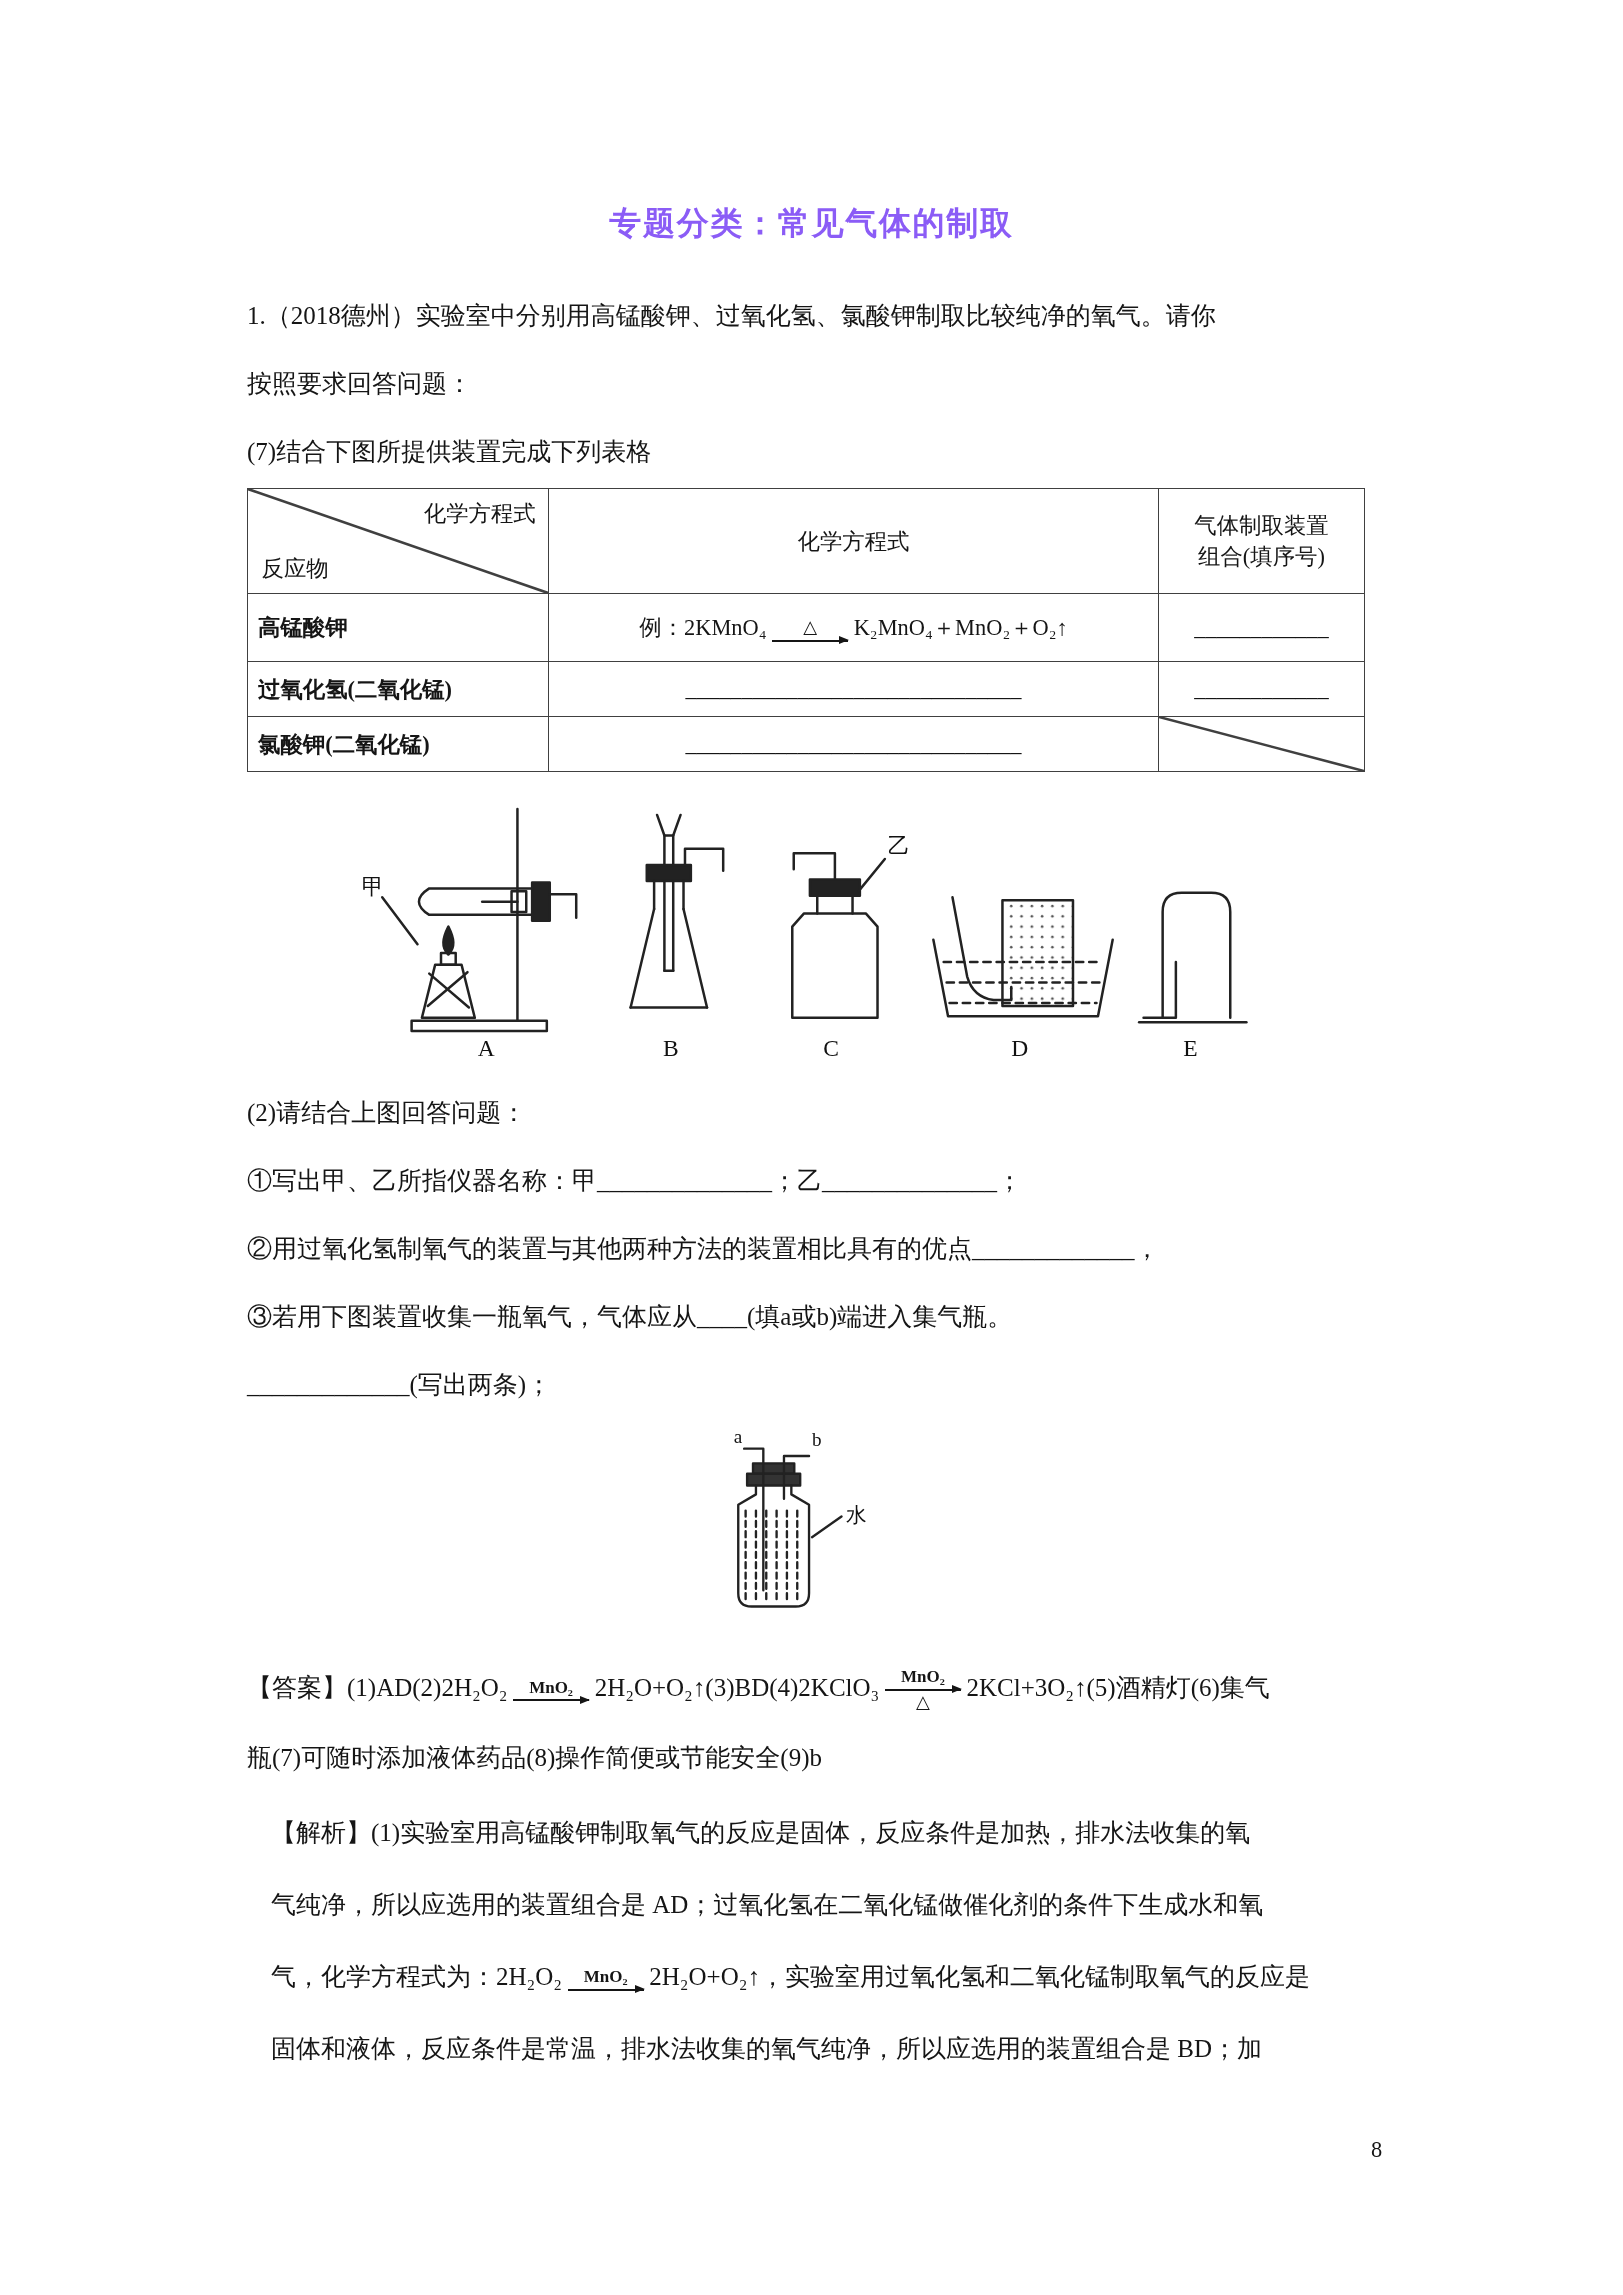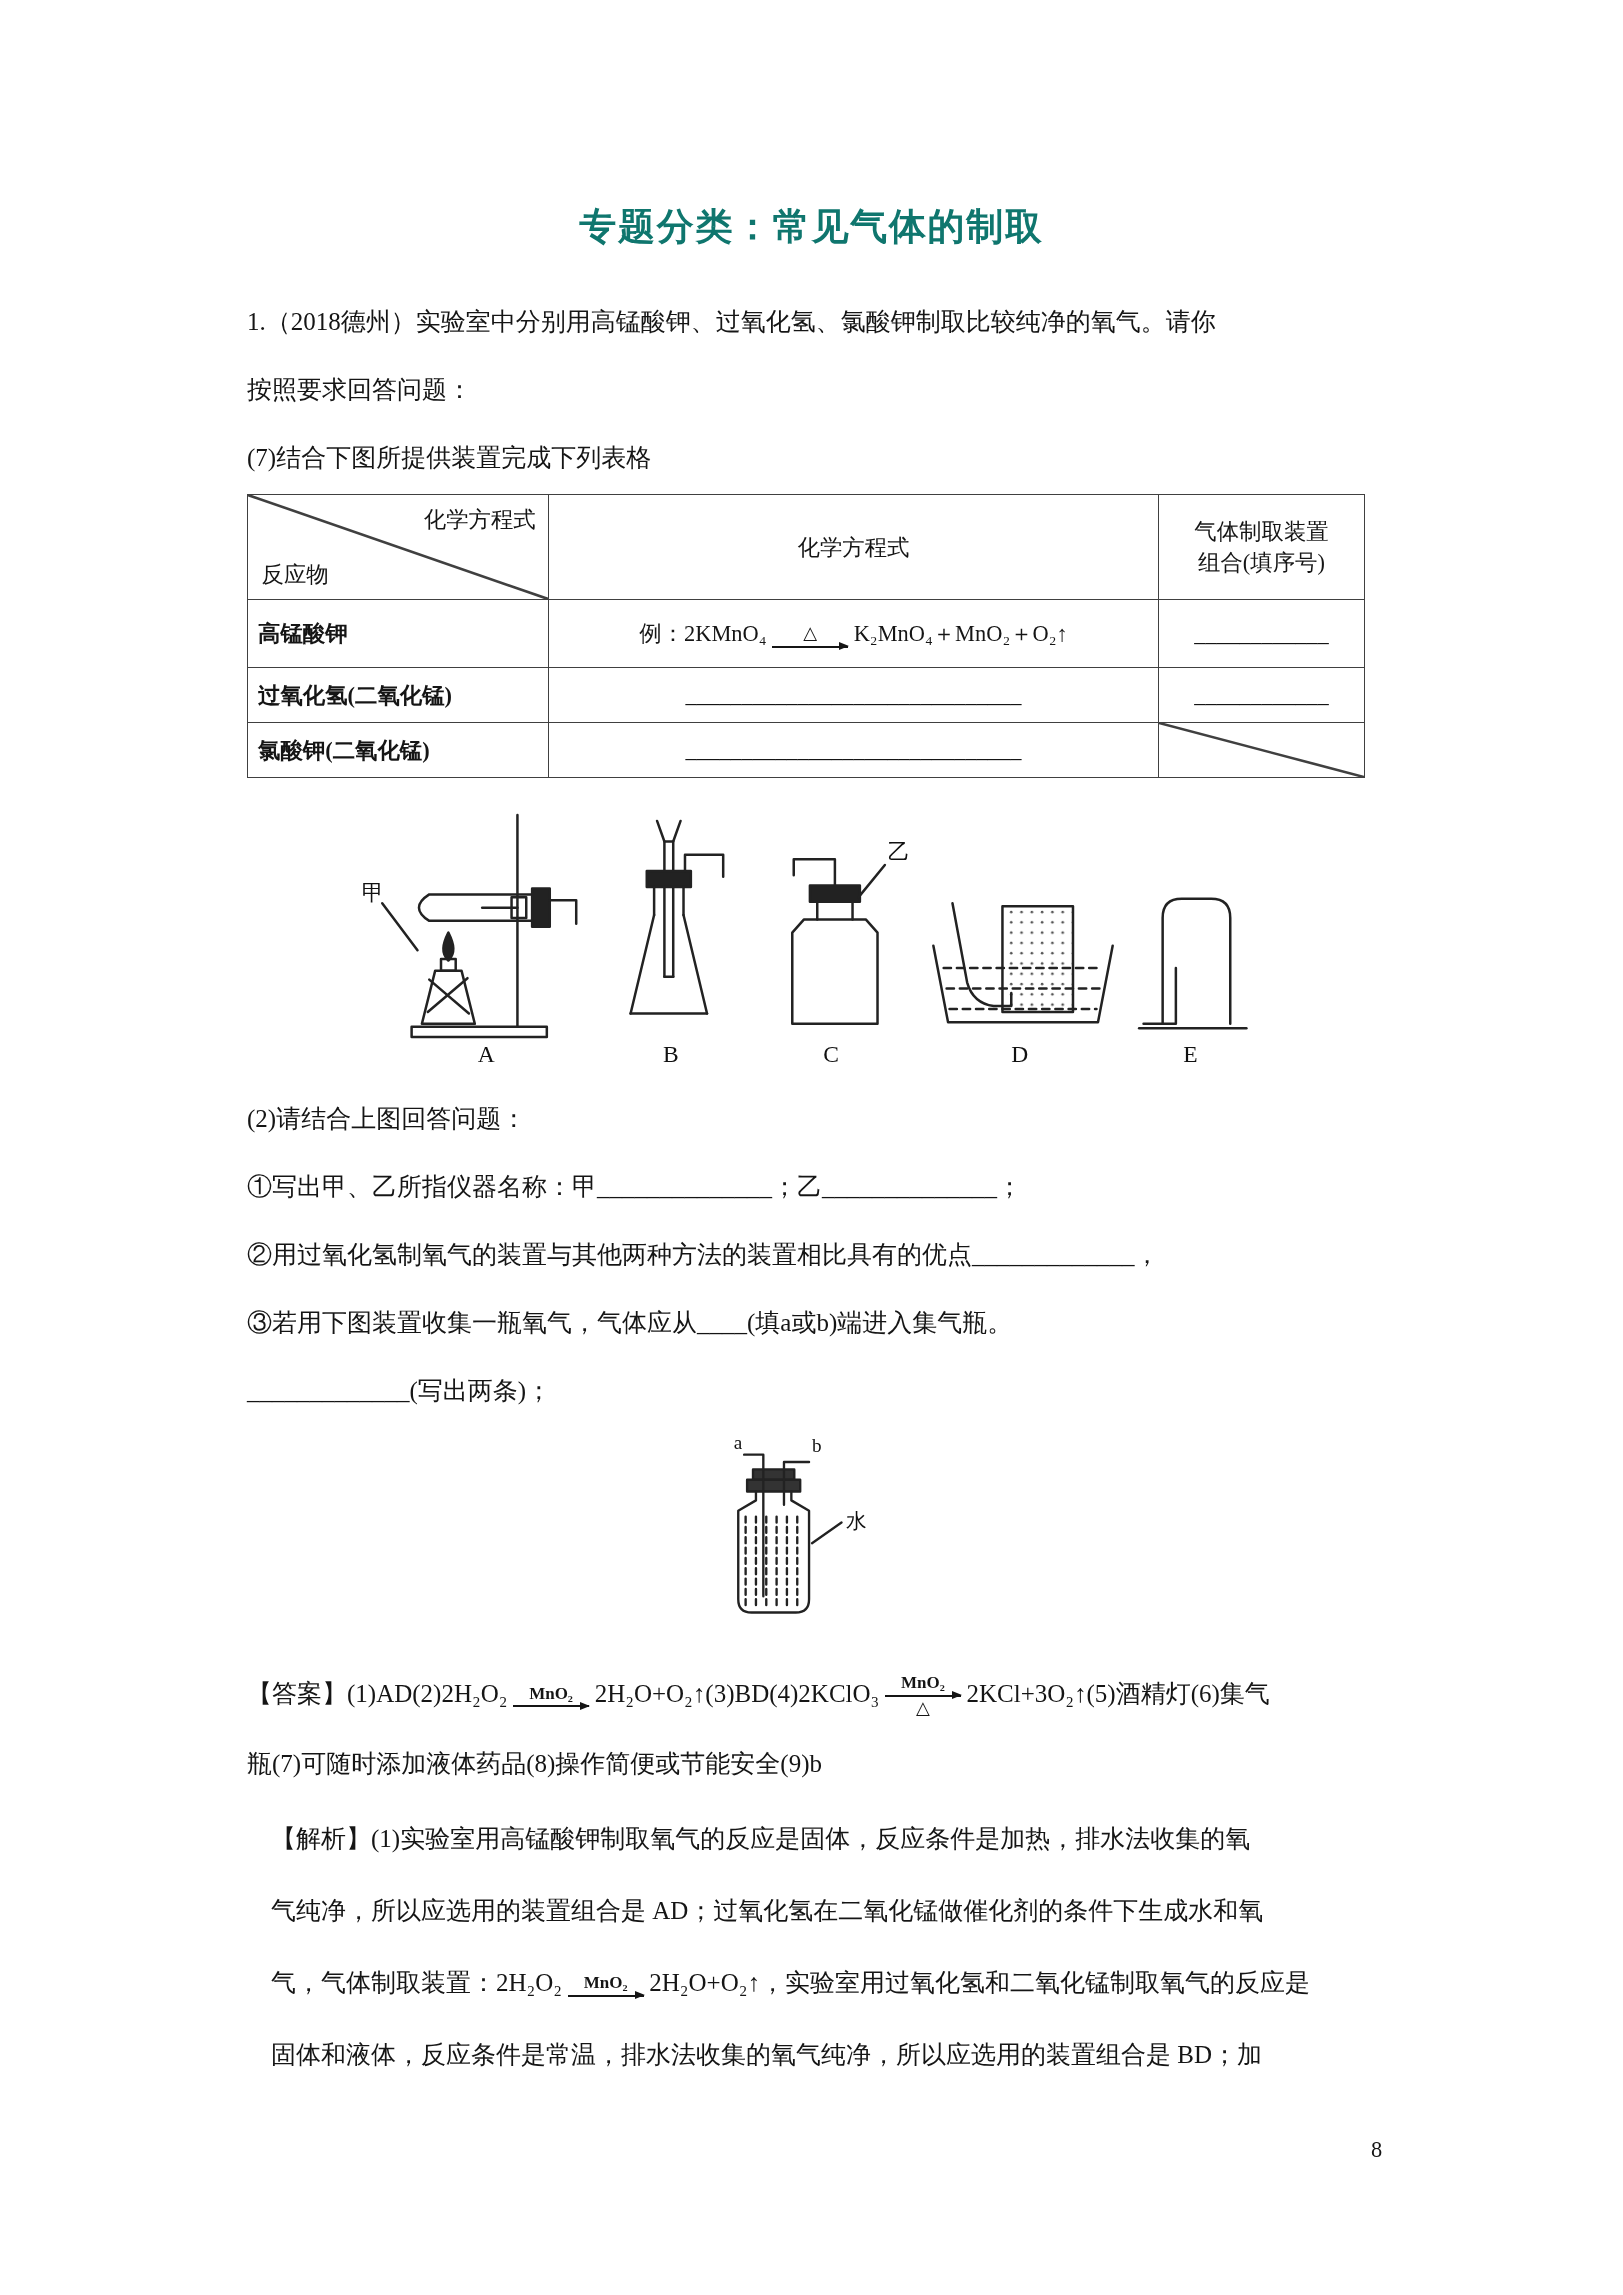--- a/index.html
+++ b/index.html
@@ -6,7 +6,7 @@
   .page{position:relative;width:1623px;height:2295px;background:#fff;overflow:hidden;
         font-family:"Liberation Serif","DejaVu Serif",serif;color:#151515;}
   .content{padding:185px 247px 0 247px;font-size:25px;}
-  .title{margin:17px 0 0 0;text-align:center;font-size:37px;font-weight:700;color:#0f766e;letter-spacing:1.7px;}
+  .title{margin:17px 0 0 0;text-align:center;font-size:32px;font-weight:700;color:#8b5cf6;letter-spacing:1.7px;}
   .intro{margin-top:36px;}
   .line{line-height:68px;white-space:nowrap;}
   

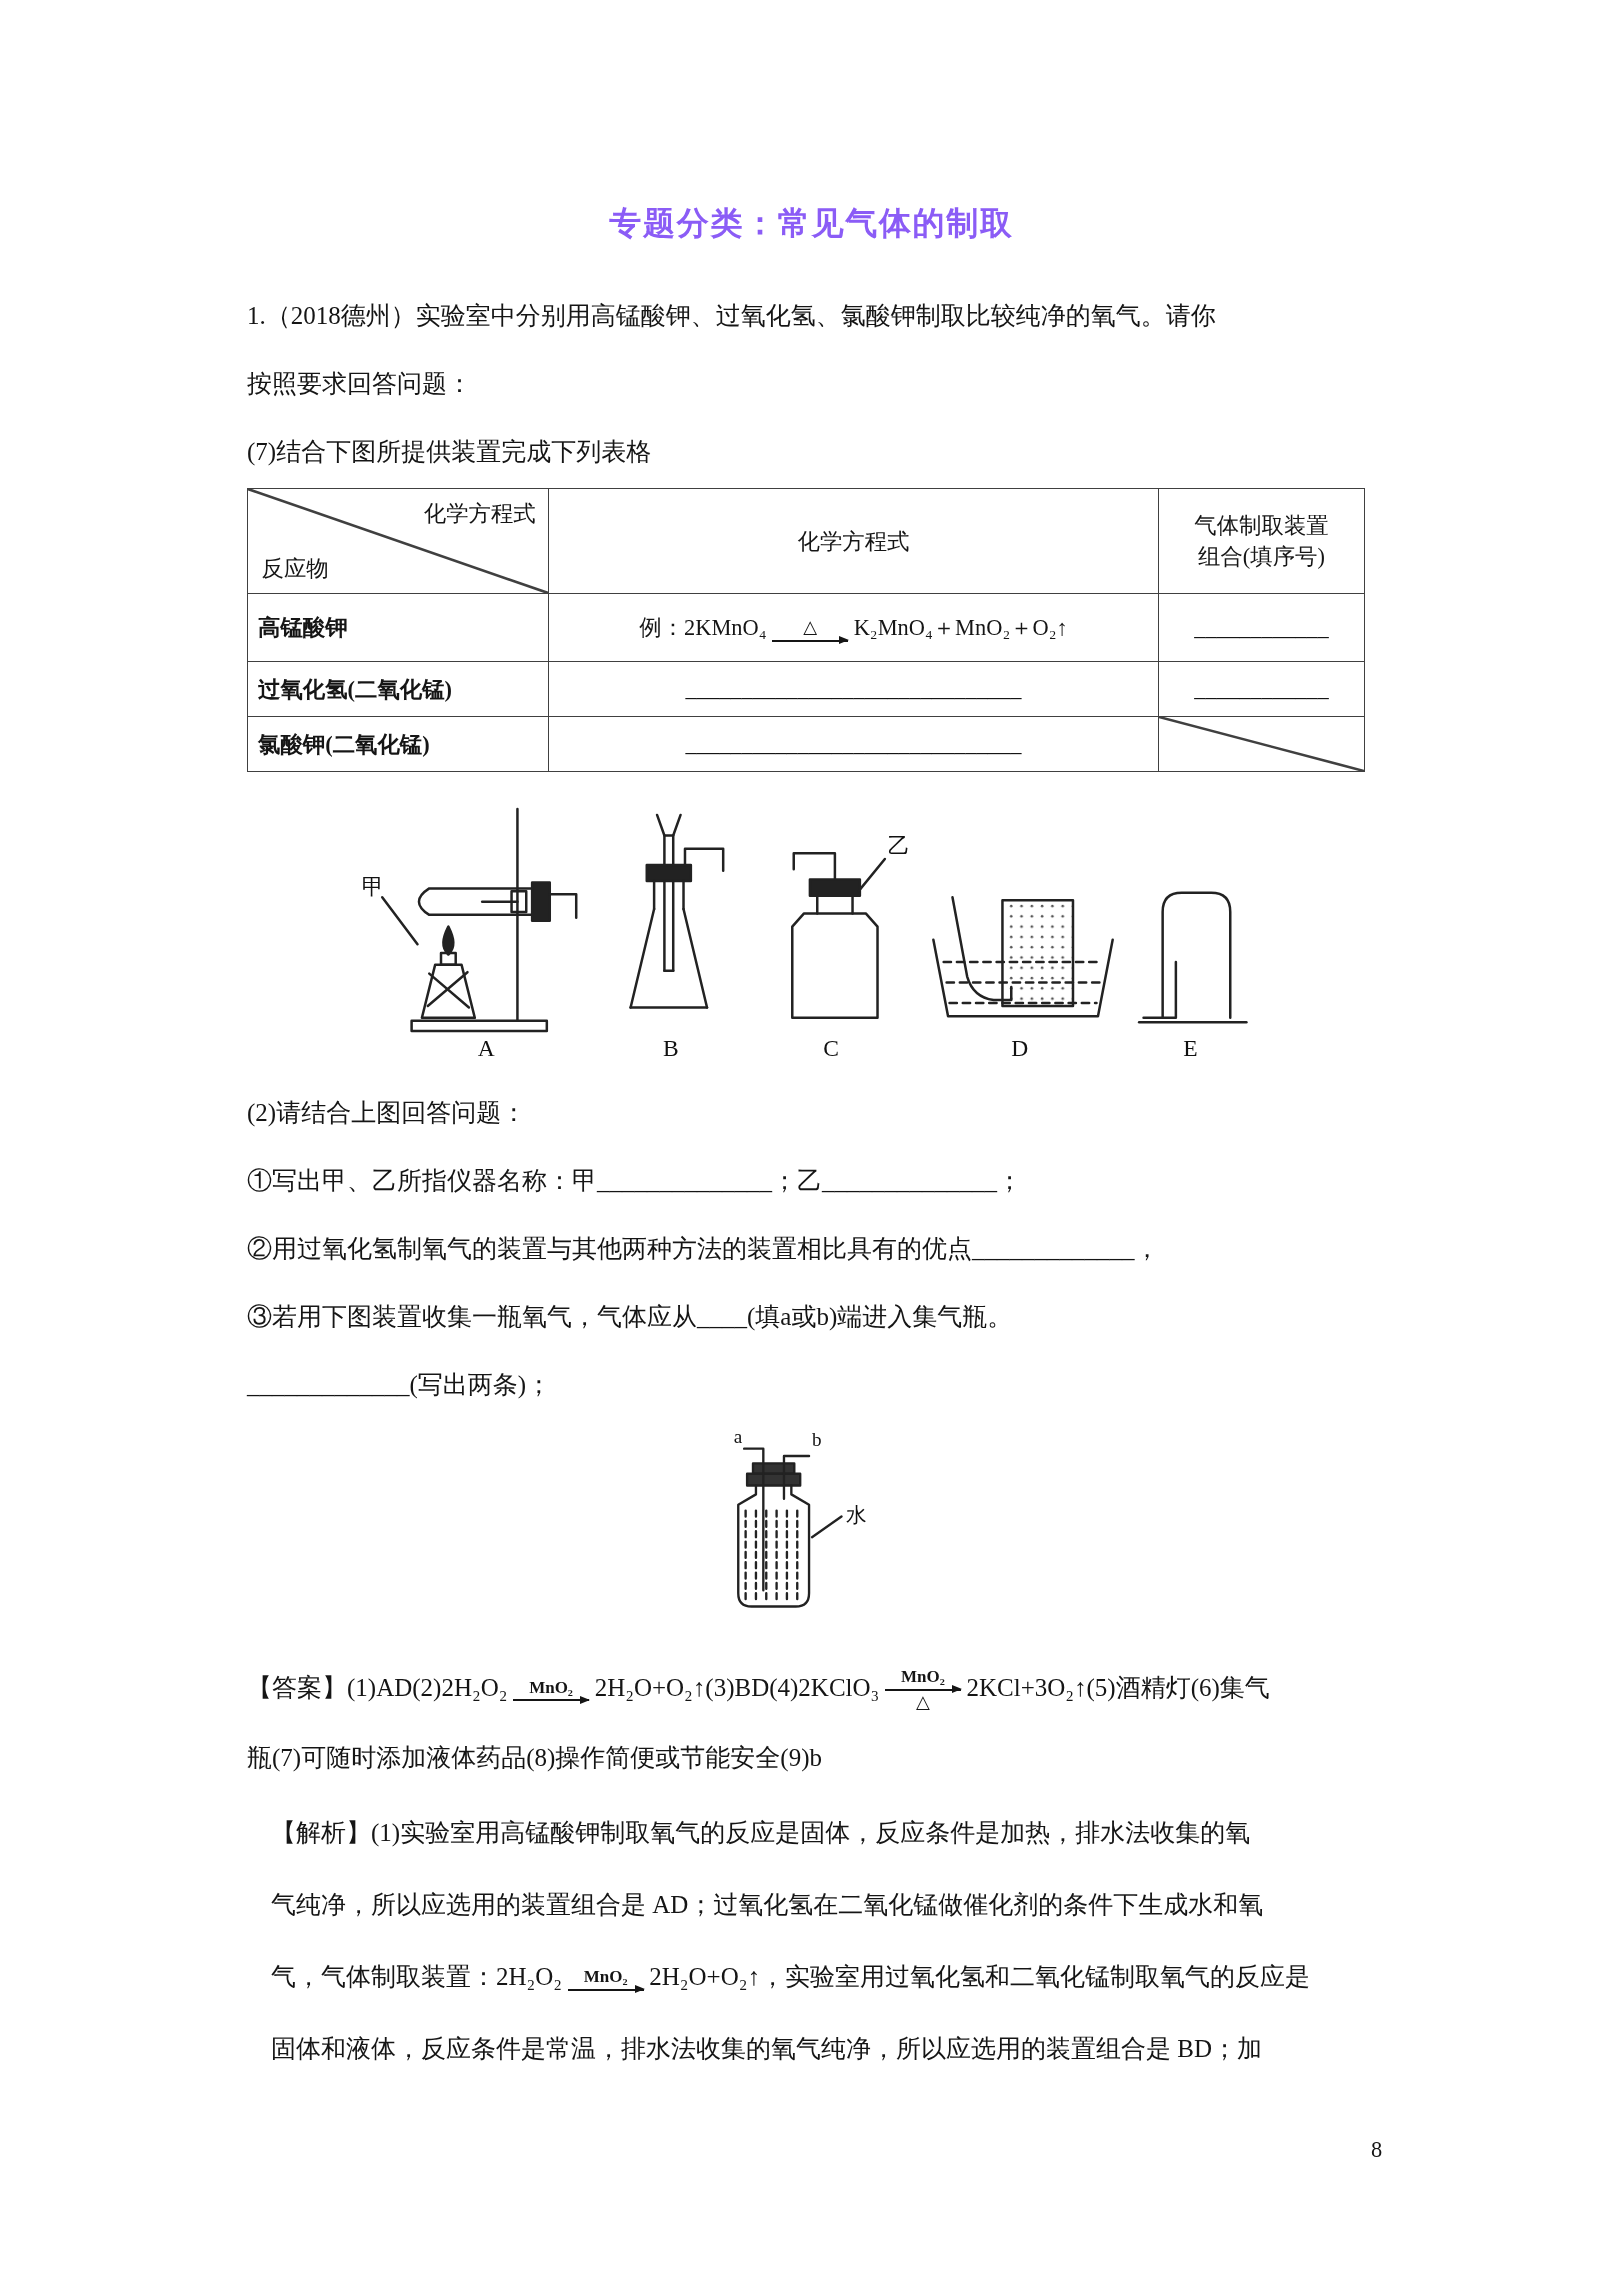--- a/index.html
+++ b/index.html
@@ -224,7 +224,7 @@
     <div class="line">【解析】(1)实验室用高锰酸钾制取氧气的反应是固体，反应条件是加热，排水法收集的氧</div>
     <div class="line">气纯净，所以应选用的装置组合是 AD；过氧化氢在二氧化锰做催化剂的条件下生成水和氧</div>
     <div class="line">
-      <span>气，气体制取装置：2H₂O₂</span><span class="rxn">
+      <span>气，化学方程式为：2H₂O₂</span><span class="rxn">
             <span class="cond-top">MnO₂</span>
             <span class="bar"></span>
           </span><span>2H₂O+O₂↑，实验室用过氧化氢和二氧化锰制取氧气的反应是</span>

